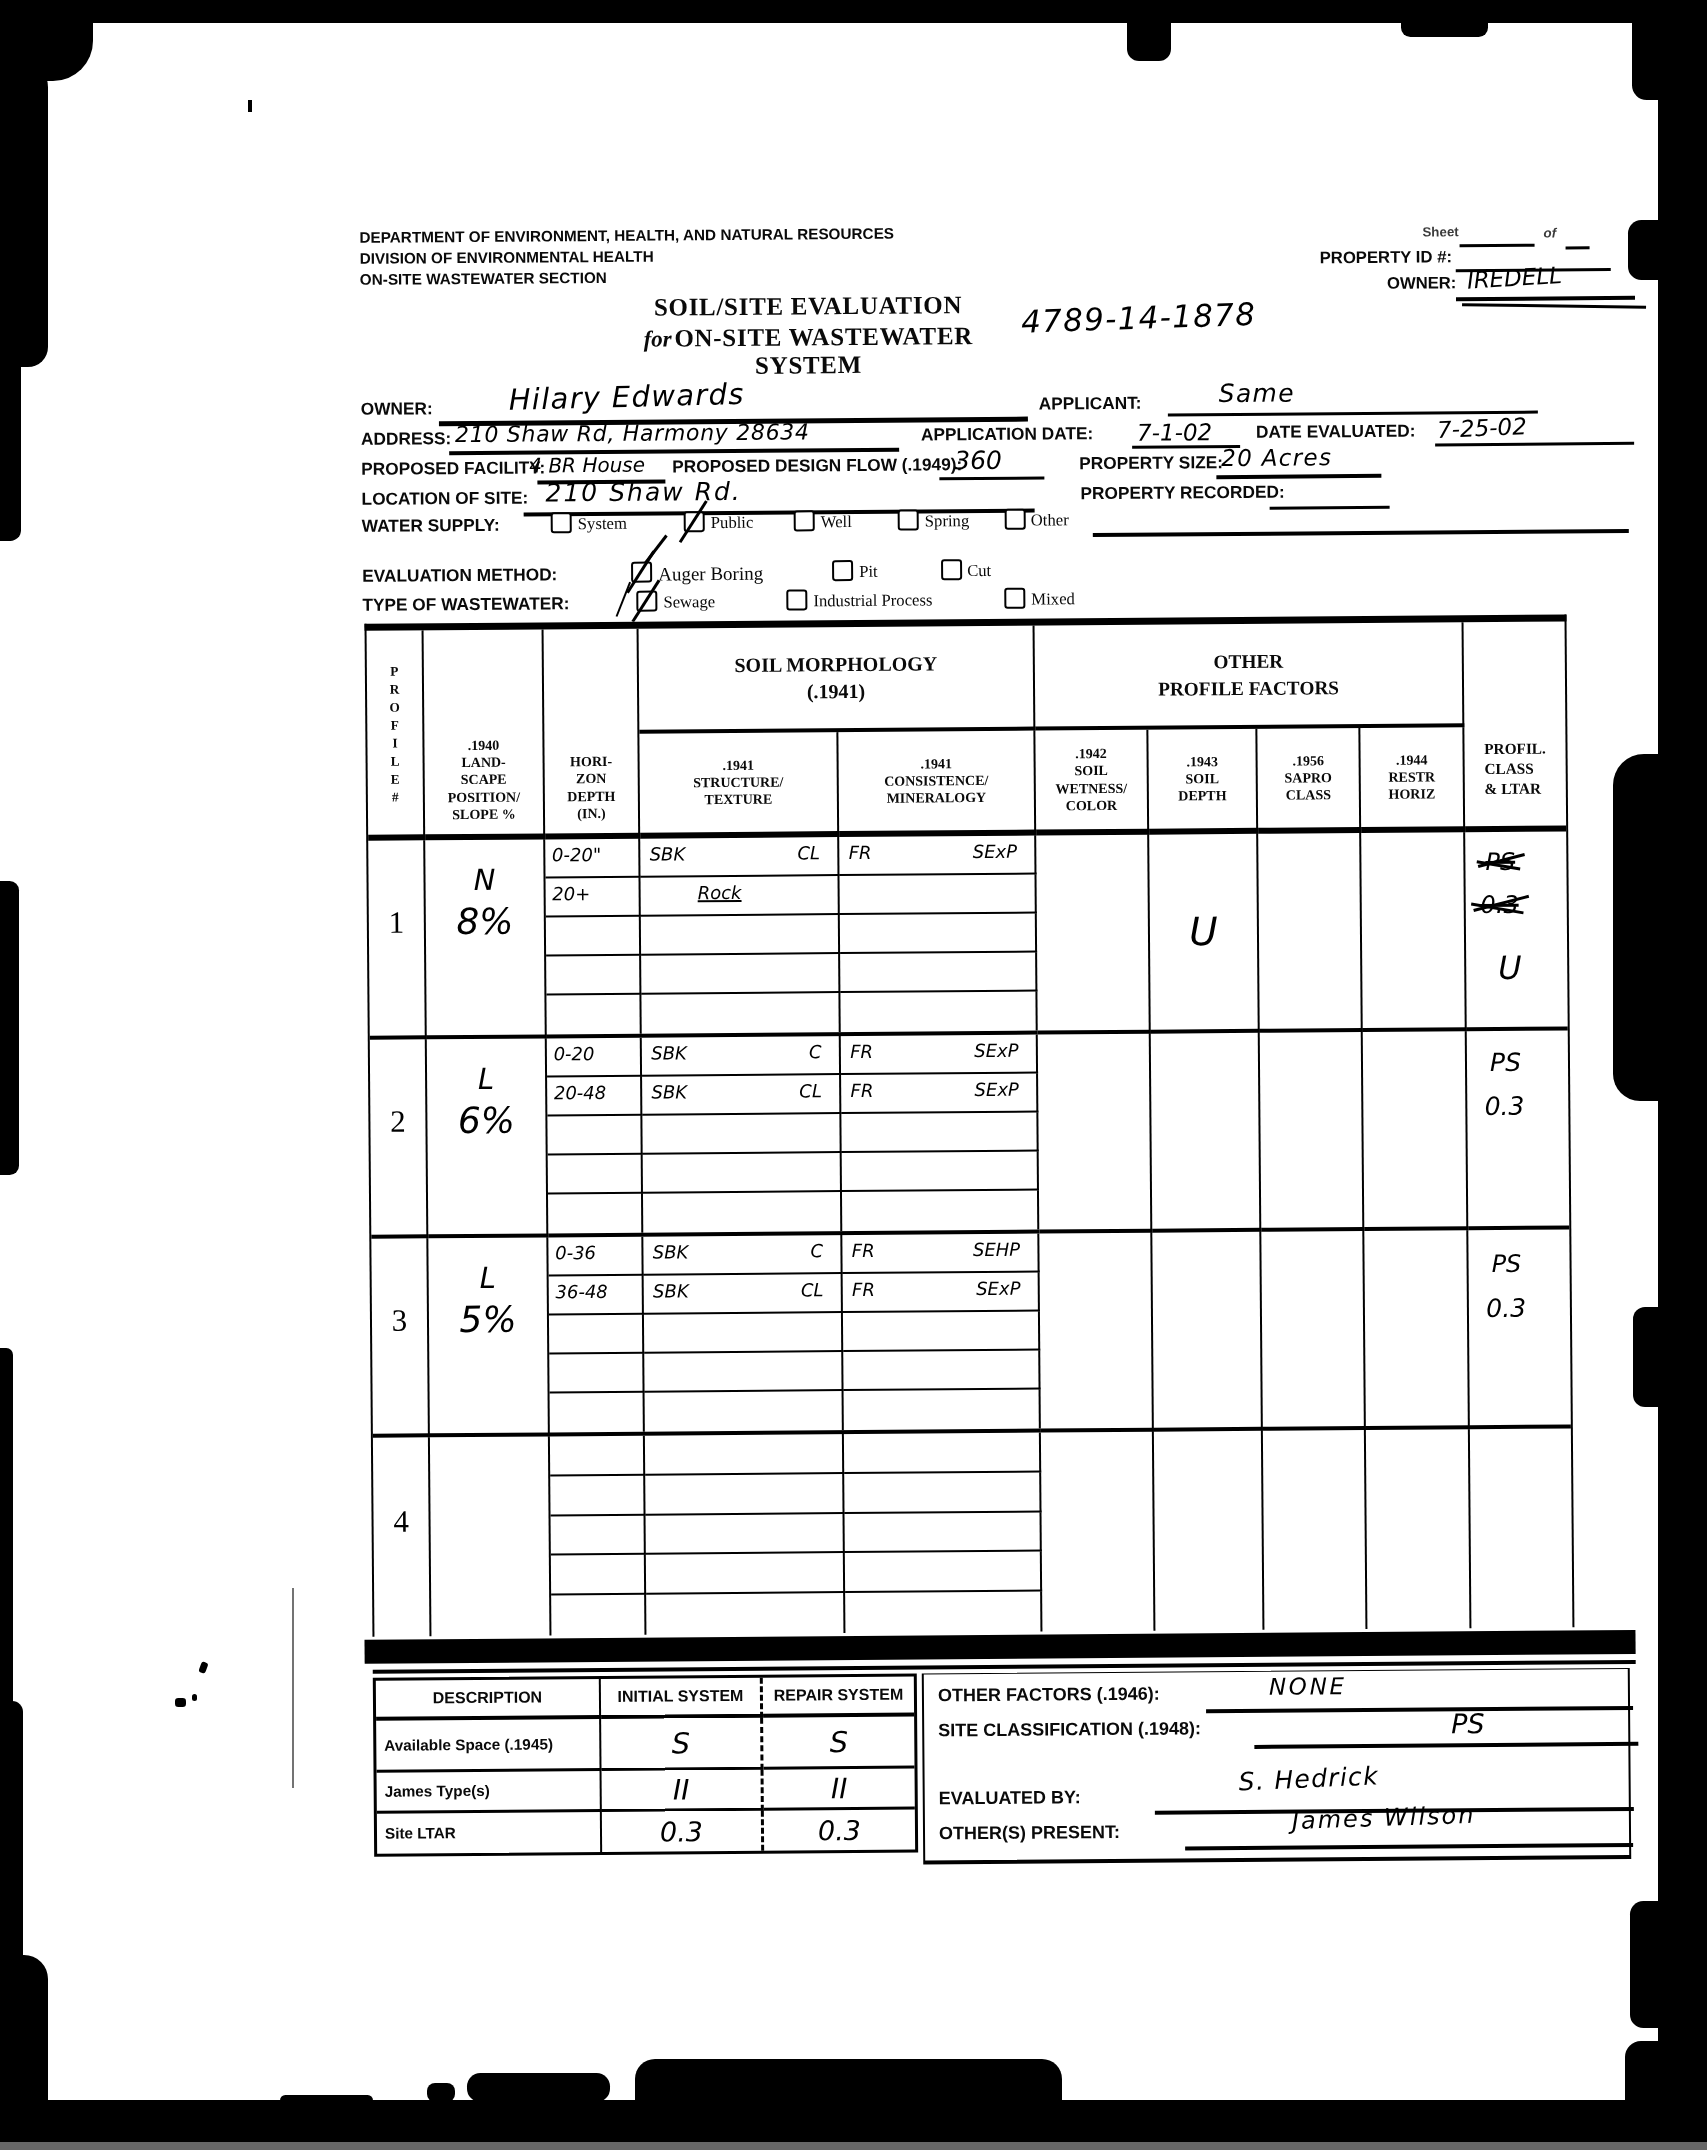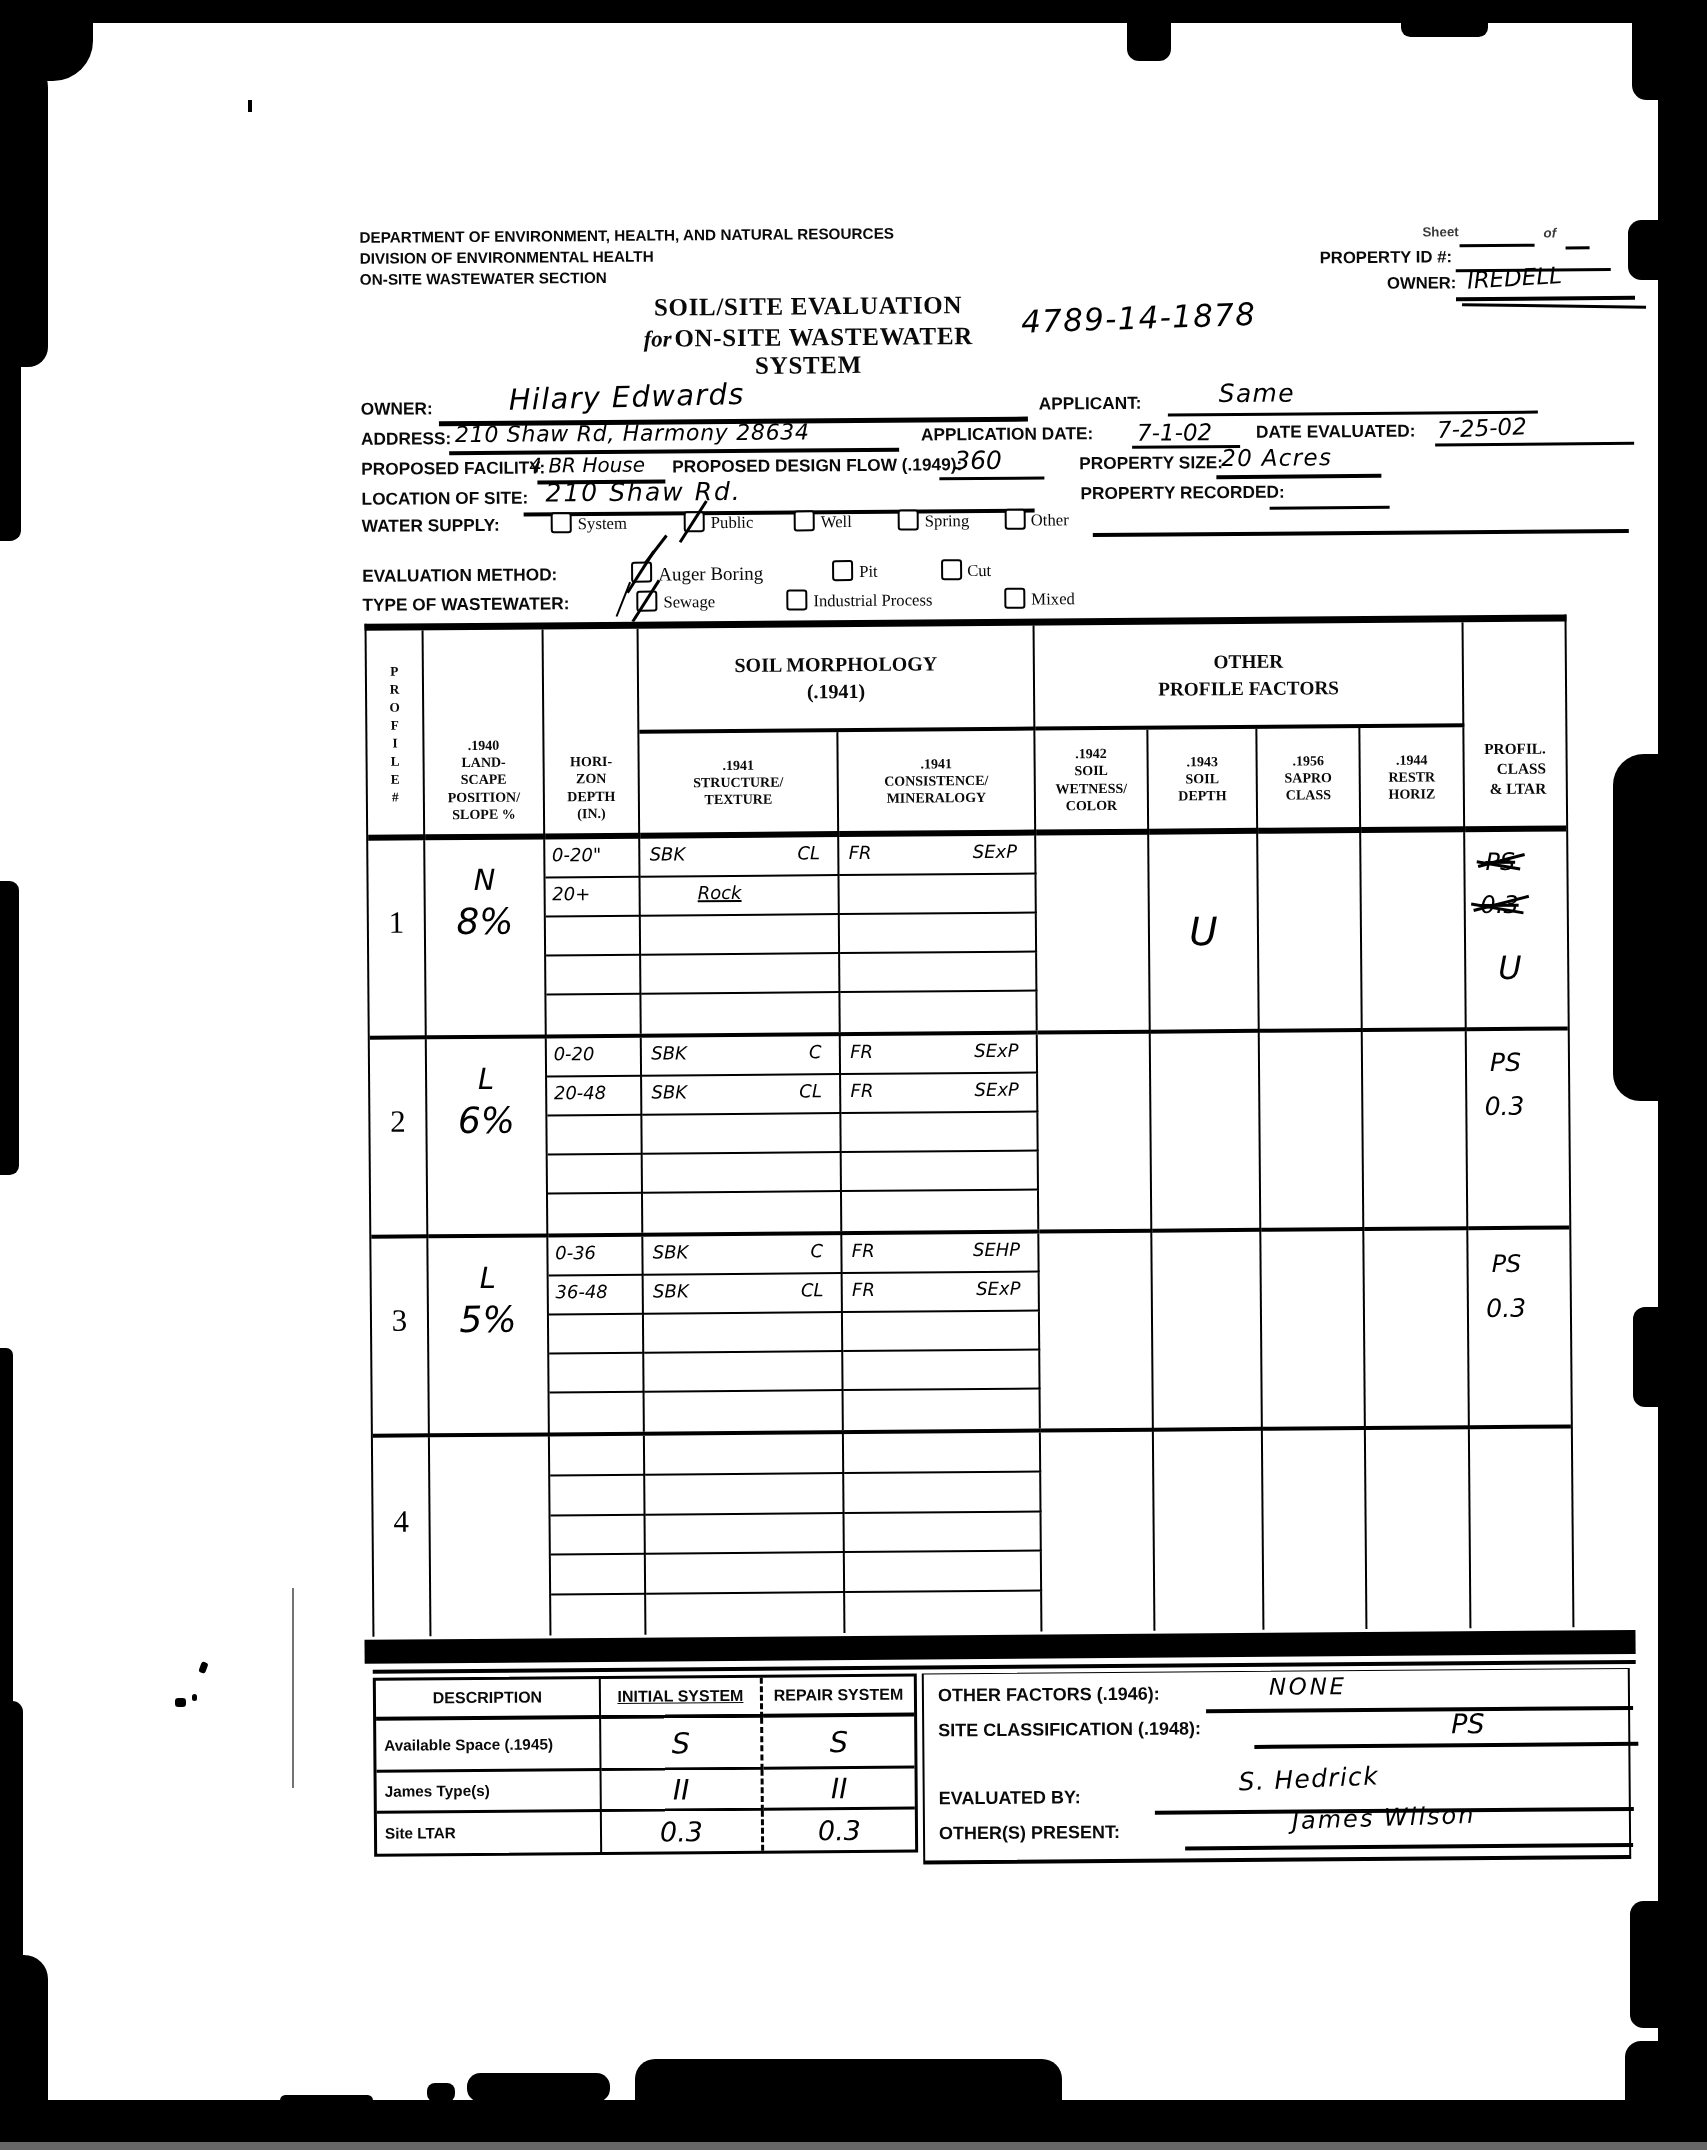--- a/index.html
+++ b/index.html
@@ -184,7 +184,7 @@
 PROFILE FACTORS</div>
       </div>
       <div class="cell rspan vbottom" style="grid-column:10;border-right:none;padding-bottom:27px;">
-        <div class="sf prelines" style="font-size:15.3px;line-height:20px;text-align:right;">PROFIL.
+        <div class="sf prelines" style="font-size:15.3px;line-height:20px;text-align:left;">PROFIL.
 CLASS
 &amp; LTAR</div>
       </div>

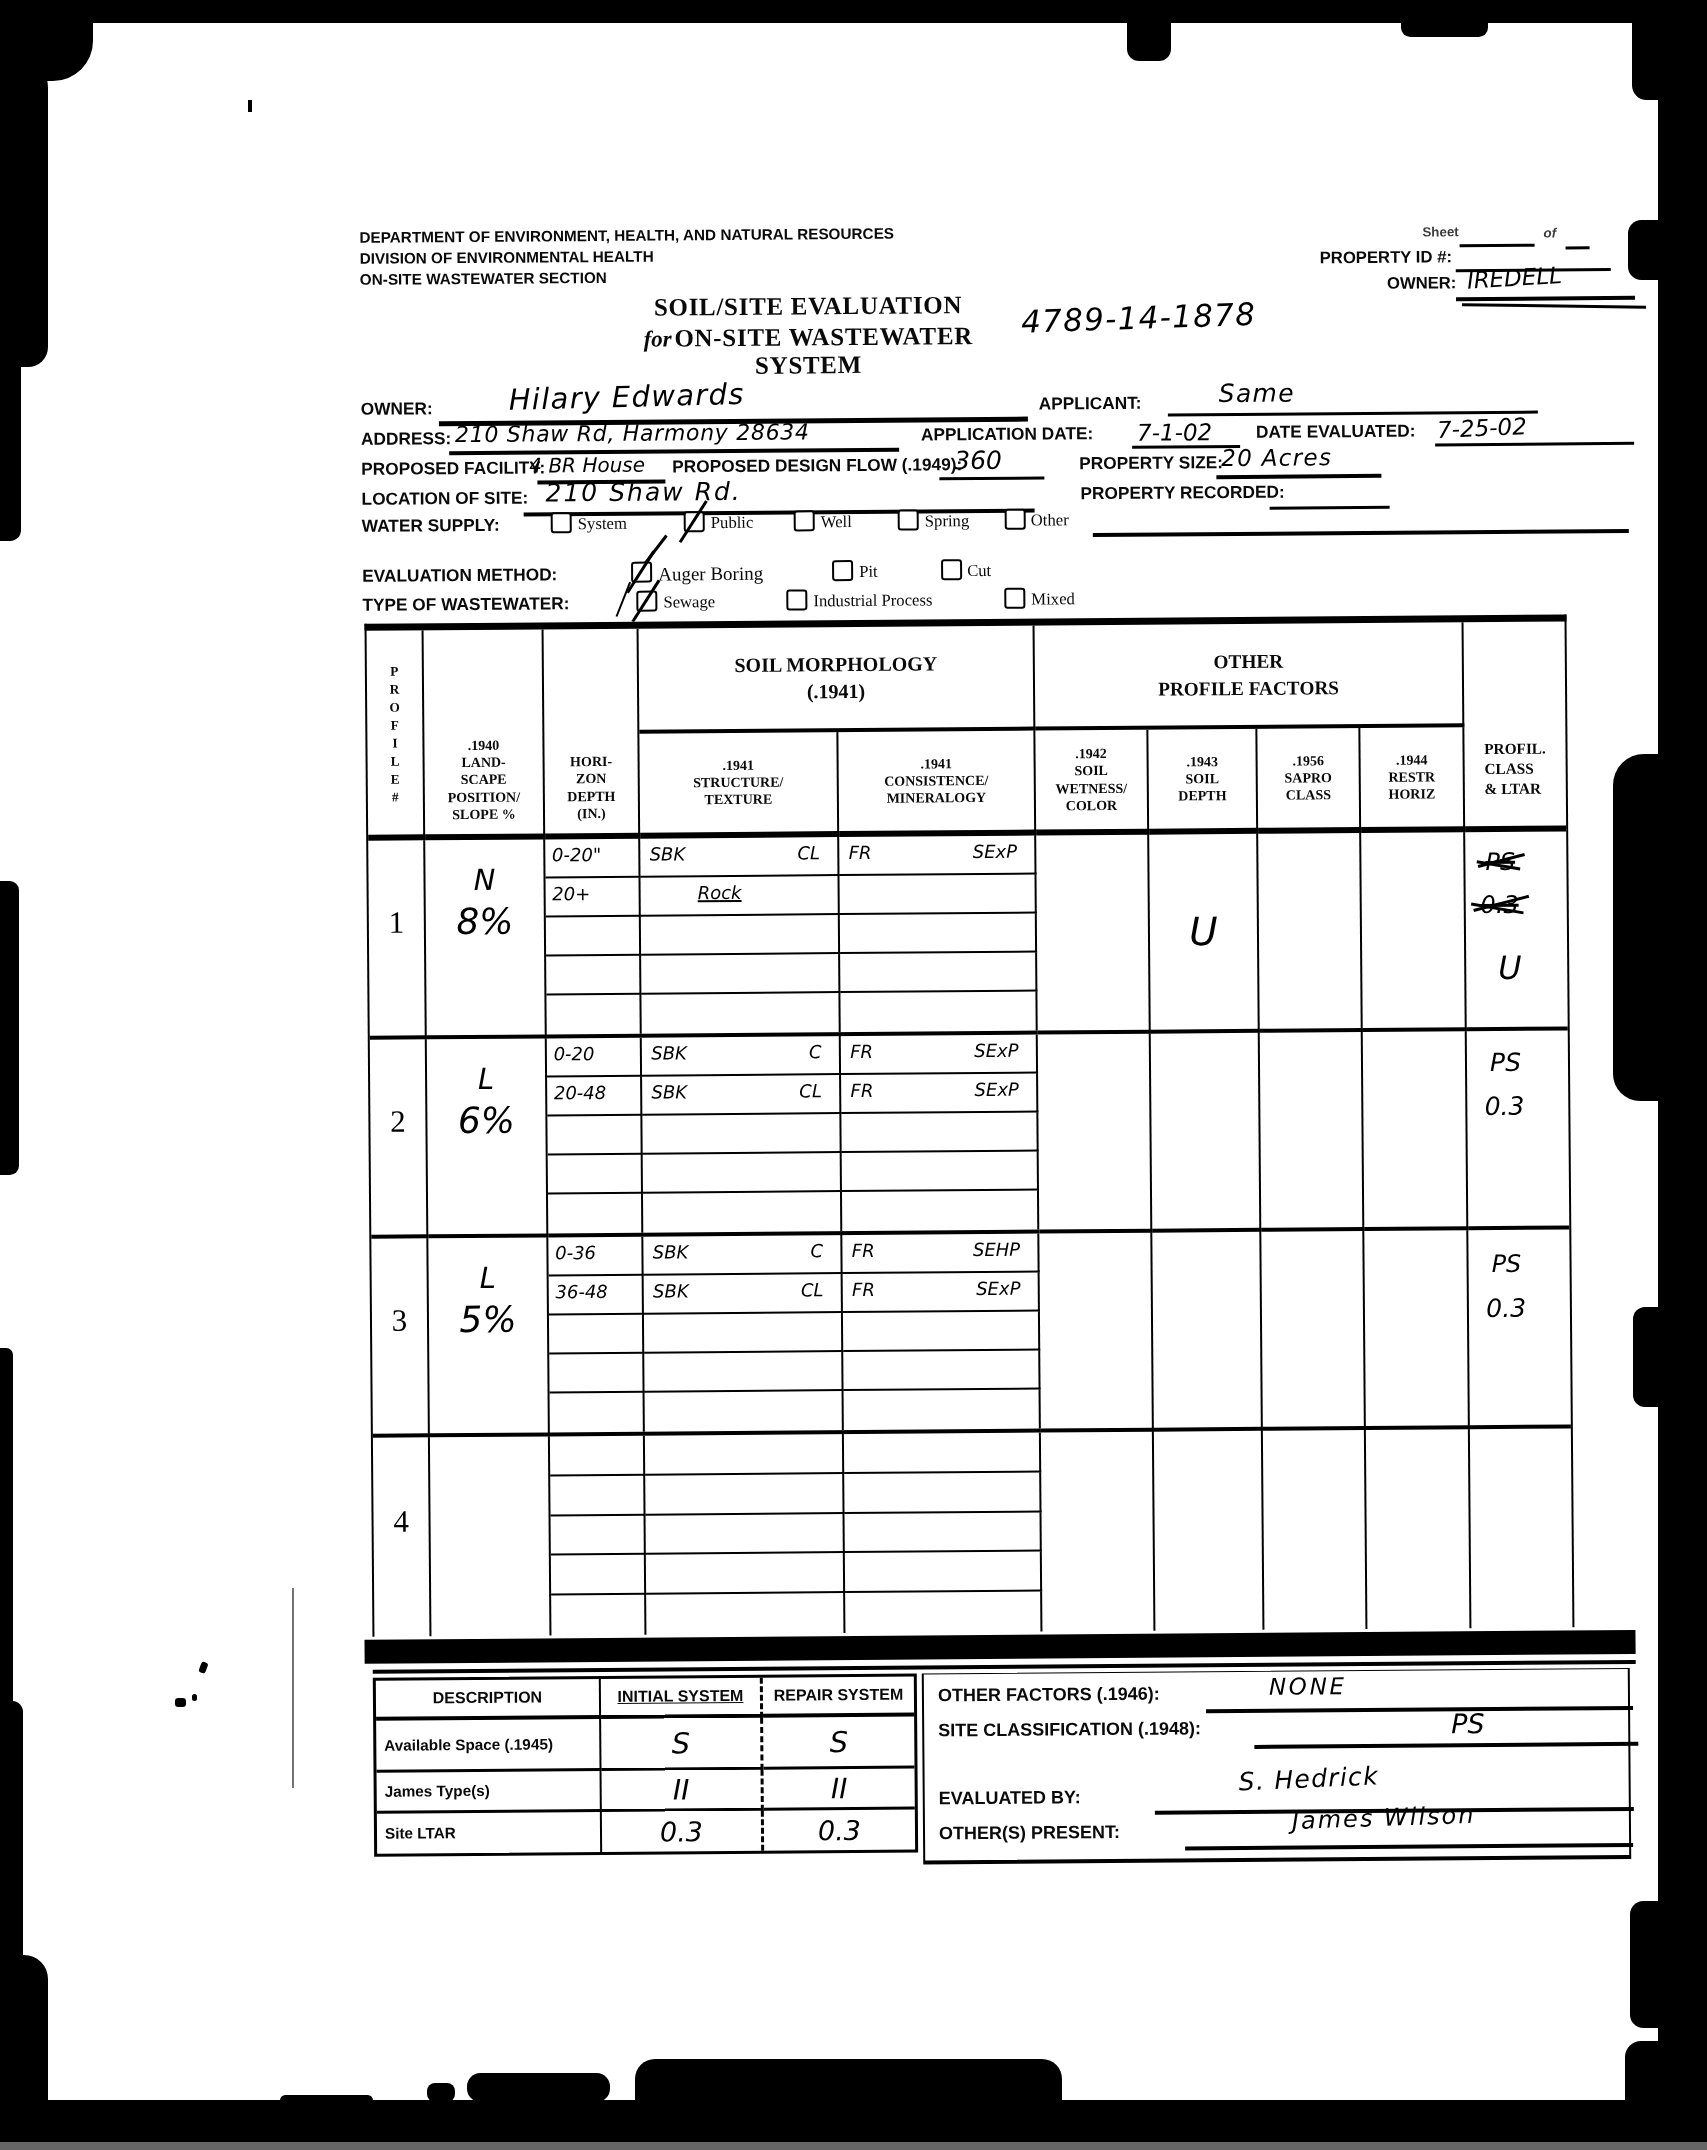--- a/index.html
+++ b/index.html
@@ -424,7 +424,7 @@
           <span class="lbl" style="position:static;font-size:16px;">DESCRIPTION</span>
         </div>
       <div class="sc hdr dash">
-          <span class="lbl" style="position:static;font-size:16px;text-decoration:underline;">INITIAL SYSTEM</span>
+          <span class="lbl" style="position:static;font-size:16px;">INITIAL SYSTEM</span>
         </div>
       <div class="sc hdr norb">
           <span class="lbl" style="position:static;font-size:16px;">REPAIR SYSTEM</span>

